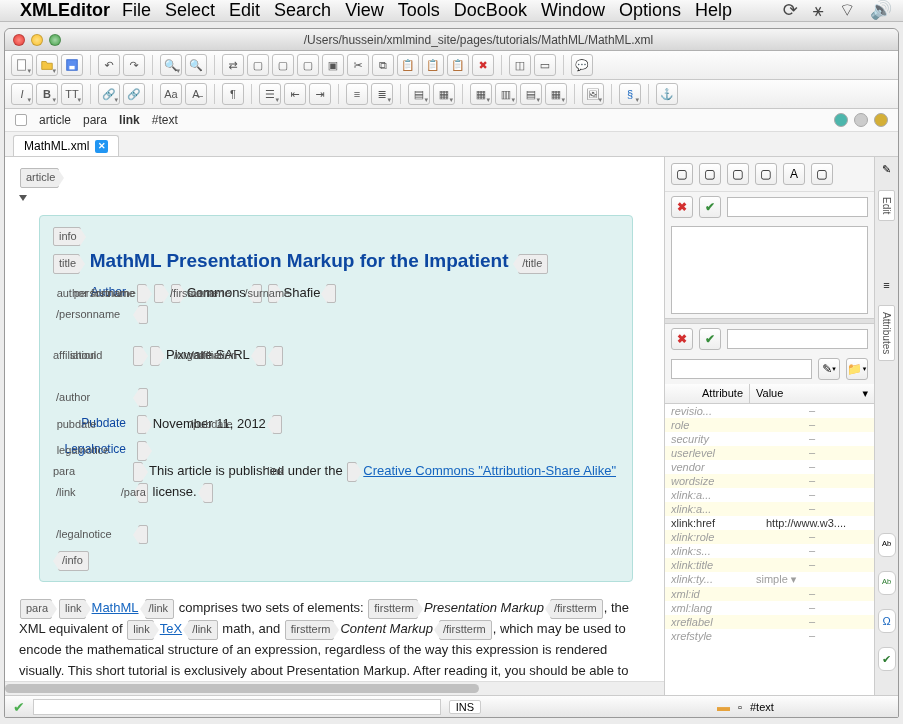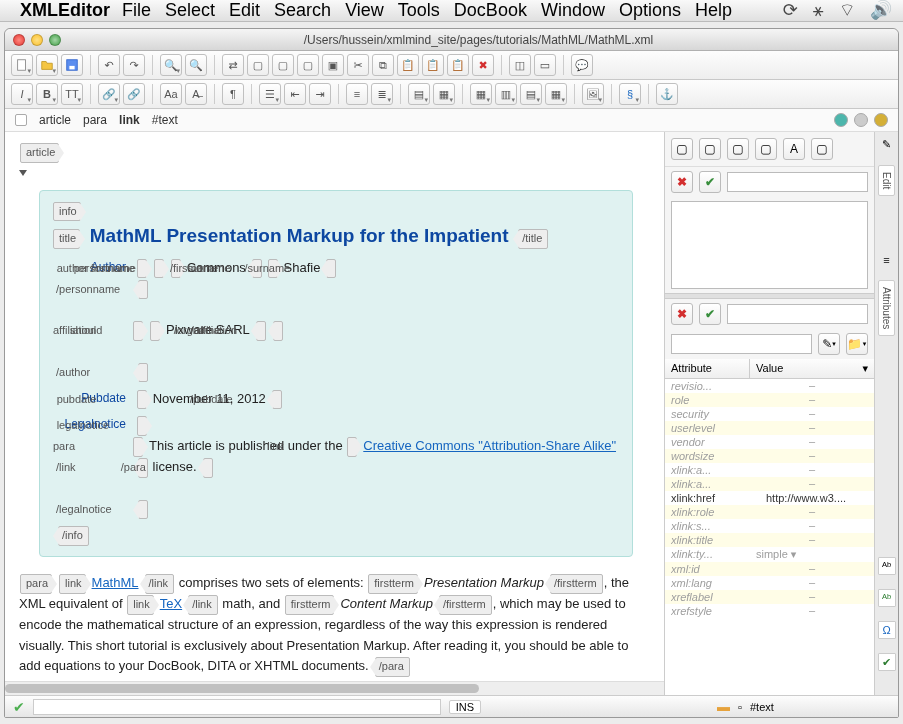--- a/index.html
+++ b/index.html
@@ -228,6 +228,12 @@
     </div>
   </div>
 
+  <div class="tabbar">
+    <div class="tab">
+      <span>MathML.xml</span>
+      <span class="x">✕</span>
+    </div>
+  </div>
 
   <div class="main">
     <div class="editor">

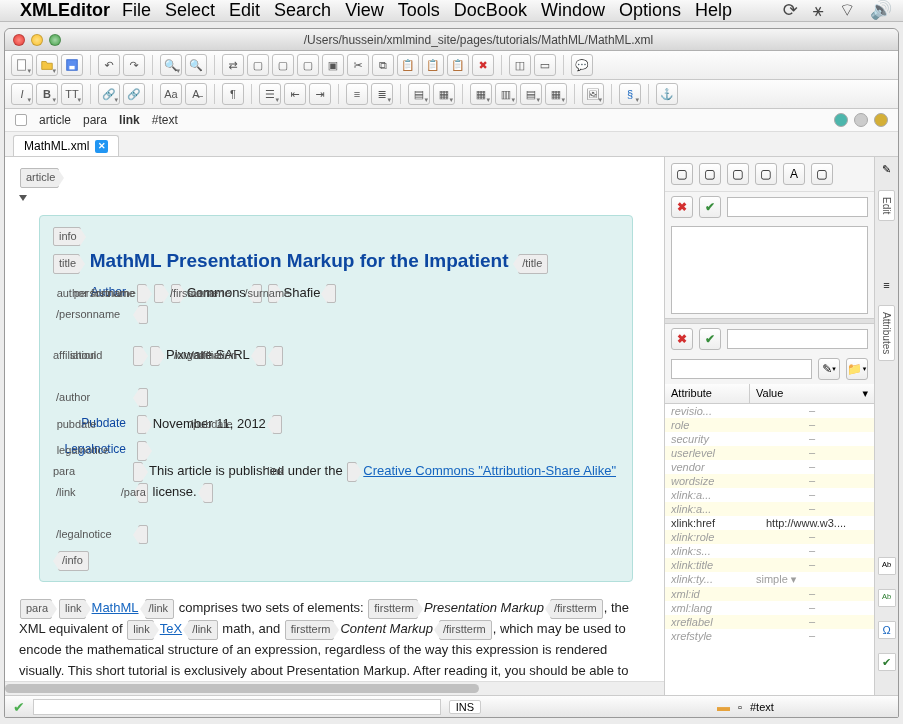--- a/index.html
+++ b/index.html
@@ -70,7 +70,7 @@
 .sp-area { margin:4px 6px; height:88px; border:1px solid #bbb; background:#fff;}
 .sp-divider{height:6px;background:#e0e0e0;border-top:1px solid #ccc;border-bottom:1px solid #ccc;}
 .attr-head { display:flex; font-size:11px; border-bottom:1px solid #ccc; background:linear-gradient(#fdfdfd,#eee); }
-.attr-head .col1{width:85px;padding:3px 6px;border-right:1px solid #ccc;}
+.attr-head .col1{width:85px;padding:3px 6px;border-right:1px solid #ccc;text-align:right;}
 .attr-head .col2{flex:1;padding:3px 6px;display:flex;justify-content:space-between;}
 .attrs { flex:1; overflow:auto; font-size:11px; background:#fff;}
 .arow { display:flex; padding:1px 6px; }

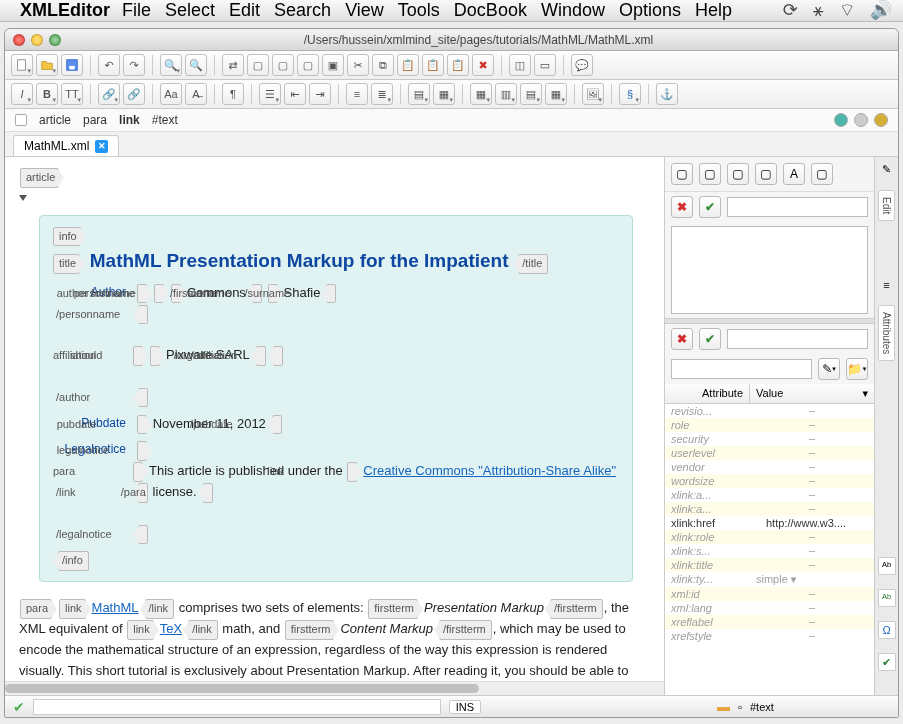--- a/index.html
+++ b/index.html
@@ -84,7 +84,7 @@
 
 .vtabs { width:24px; background:#eaeaea; border-left:1px solid #ccc; display:flex; flex-direction:column; align-items:center; padding-top:6px; gap:14px; }
 .vtab-label { writing-mode: vertical-rl; font-size:10px; color:#555; padding:6px 2px; border:1px solid #ccc; background:#fff; border-radius:2px;}
-.vtabs .ico { width:18px;height:18px;border:1px solid #ccc;border-radius:1px;background:#fff;display:flex;align-items:center;justify-content:center;font-size:11px;}
+.vtabs .ico { width:18px;height:24px;border:1px solid #ccc;border-radius:6px;background:#fff;display:flex;align-items:center;justify-content:center;font-size:11px;}
 
 
 .statusbar { height:22px; border-top:1px solid #ccc; background:linear-gradient(#fdfdfd,#e6e6e6); display:flex; align-items:center; padding:0 8px; gap:8px; font-size:11px;}

